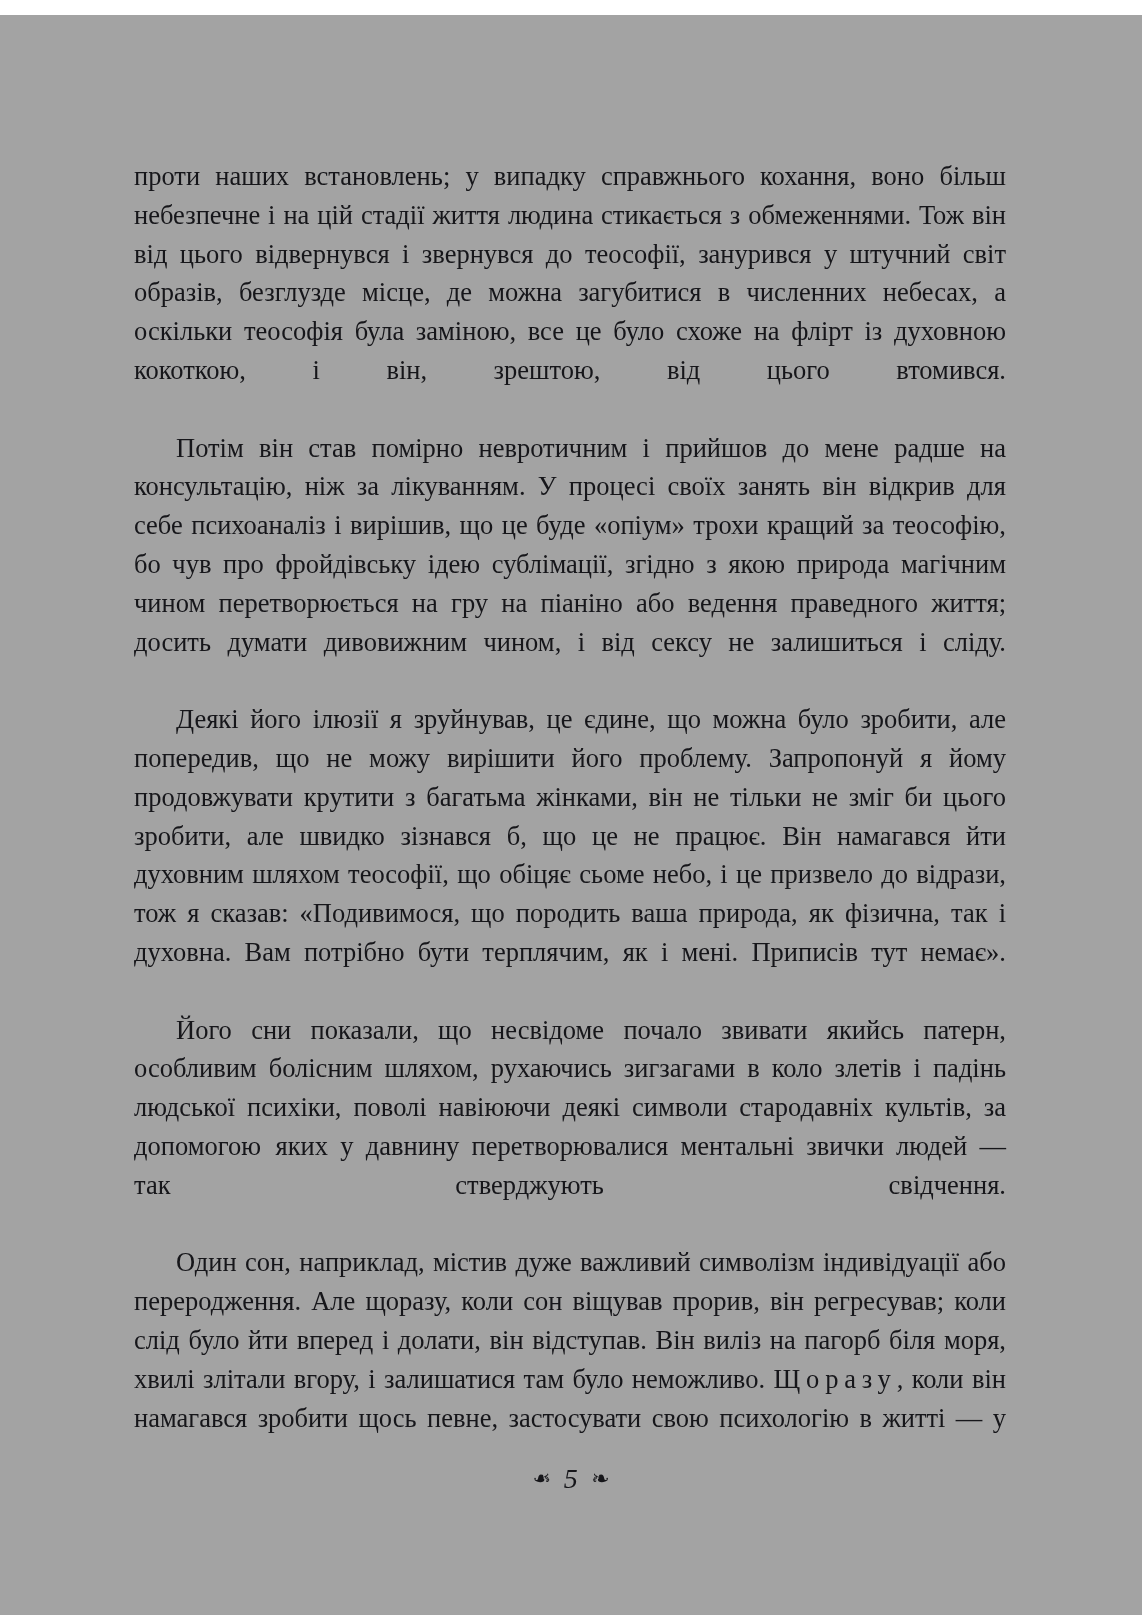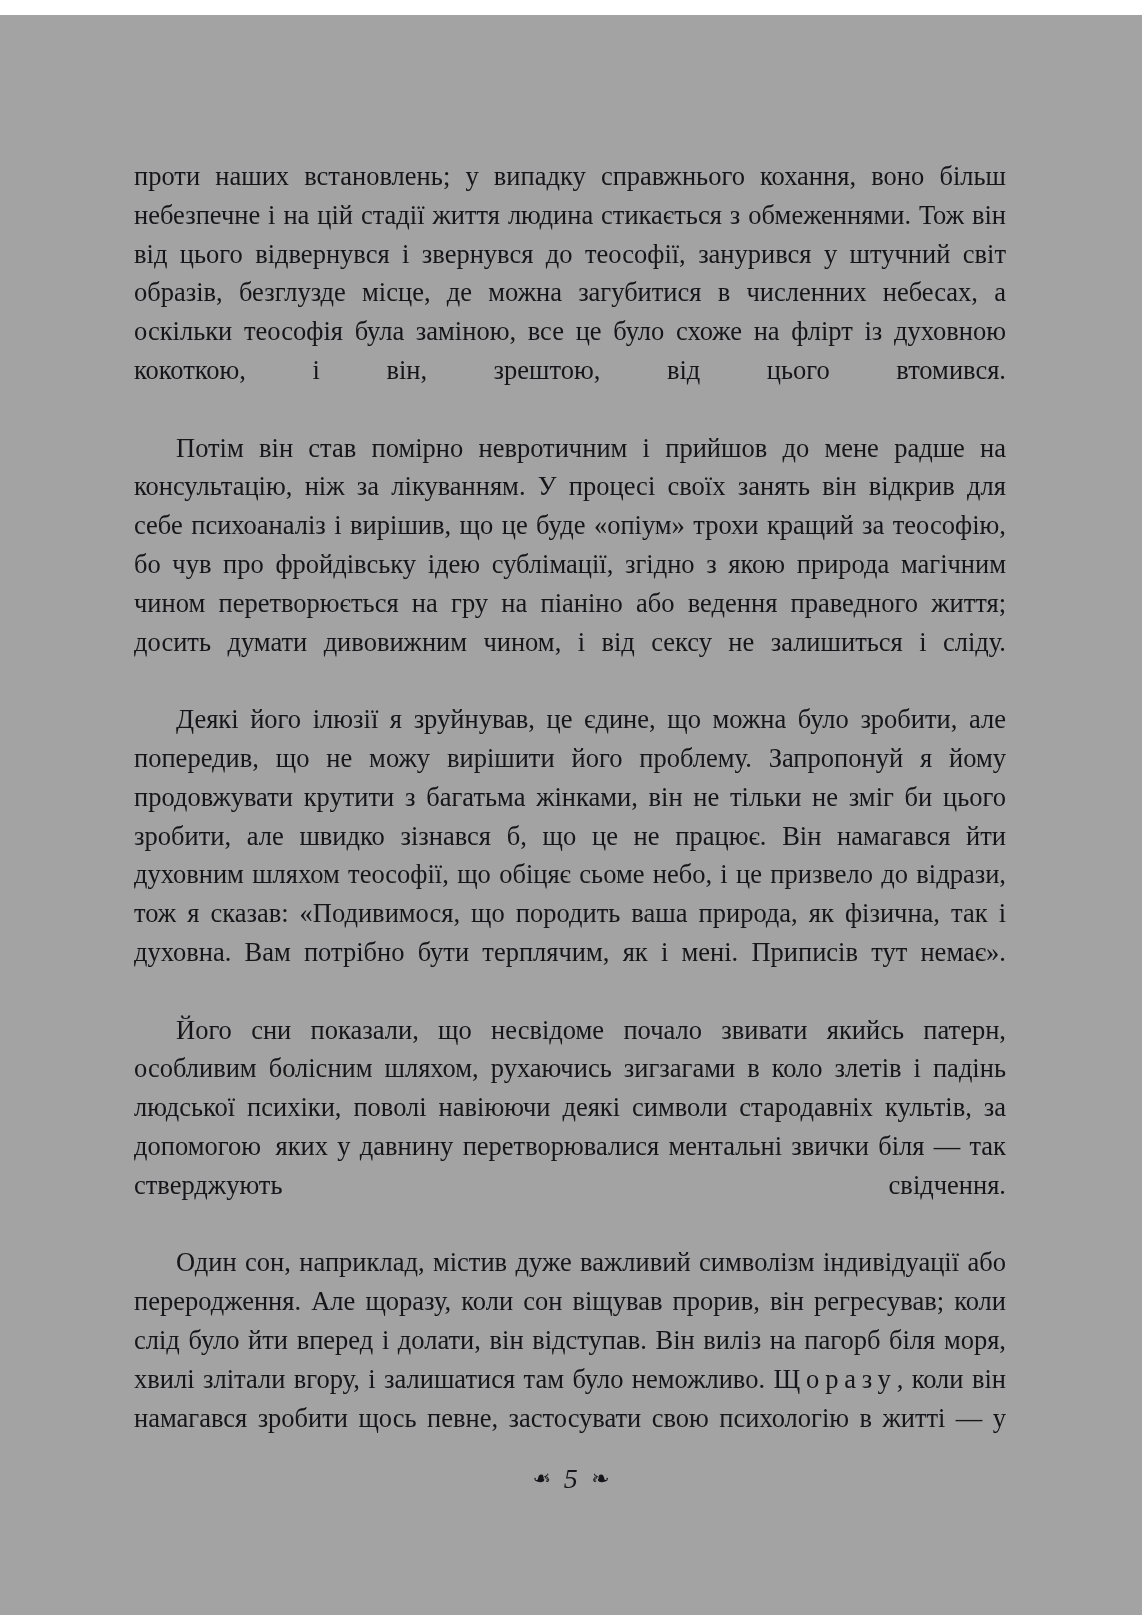--- a/index.html
+++ b/index.html
@@ -106,7 +106,7 @@
     <p class="para">Деякі його ілюзії я зруйнував, це єдине, що можна було зробити, але попередив, що не можу вирішити його проблему. Запропонуй я йому продовжувати крутити з багатьма жінками, він не тільки не зміг би цього зробити, але швидко зізнався б, що це не працює. Він намагався йти духовним шляхом теософії, що обіцяє сьоме небо, і це призвело до відрази, тож я сказав: «Подивимося, що породить ваша природа, як фізична, так і духовна. Вам потрібно бути терплячим, як і мені. Приписів тут немає».</p>
 
     <p class="para">
-      <span>Його сни показали, що несвідоме почало звивати якийсь патерн, особливим болісним шляхом, рухаючись зигзагами в коло злетів і падінь людської психіки, поволі навіюючи деякі символи стародавніх культів, за допомогою</span><span class="wide-gap"></span><span>яких у давнину перетворювалися ментальні звички біля — так стверджують свідчення.</span>
+      <span>Його сни показали, що несвідоме почало звивати якийсь патерн, особливим болісним шляхом, рухаючись зигзагами в коло злетів і падінь людської психіки, поволі навіюючи деякі символи стародавніх культів, за допомогою</span><span class="wide-gap"></span><span>яких у давнину перетворювалися ментальні звички людей — так стверджують свідчення.</span>
     </p>
 
     <p class="para">

